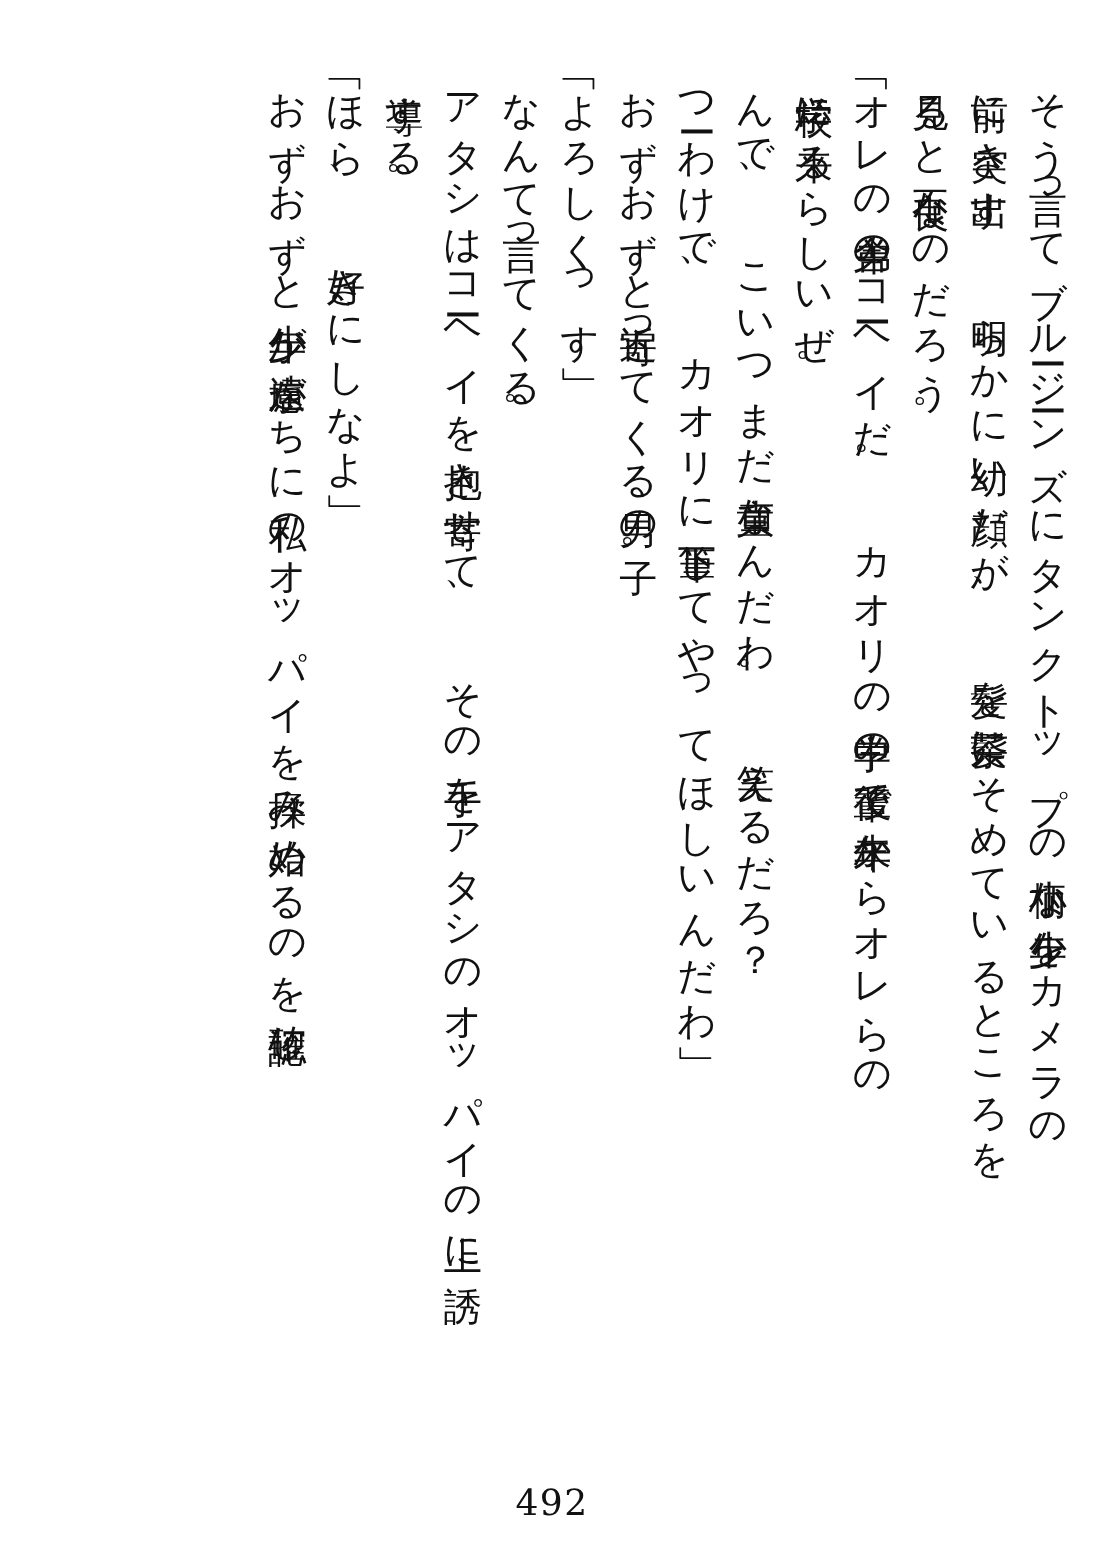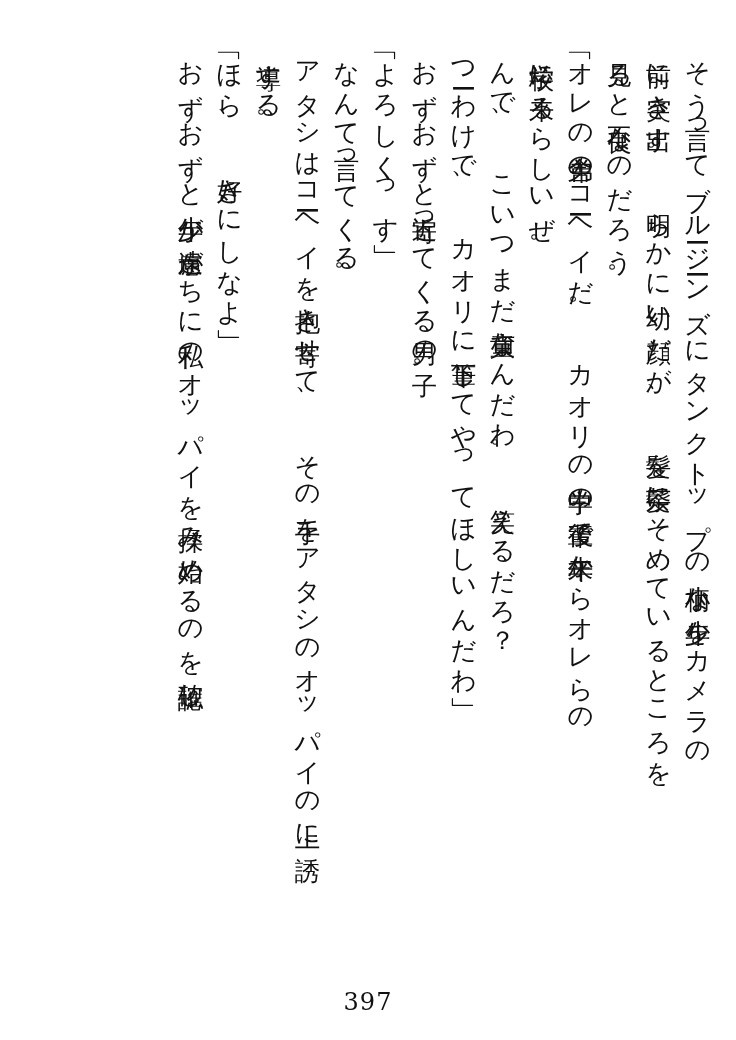--- a/index.html
+++ b/index.html
@@ -81,7 +81,7 @@
     <div class="vline">おずおずと少年が遠慮がちに私のオッパイを揉み始めるのを確認し</div>
   </div>
 
-  <div class="page-number">397</div>
+  <div class="page-number">492</div>
 
 </div>
 

